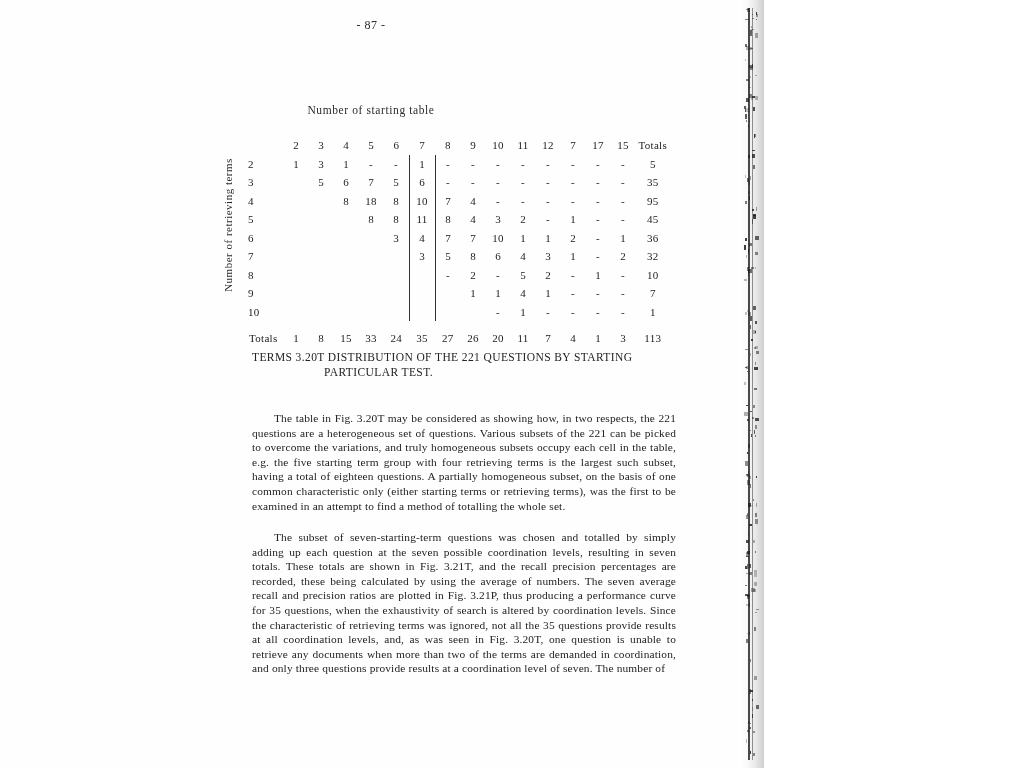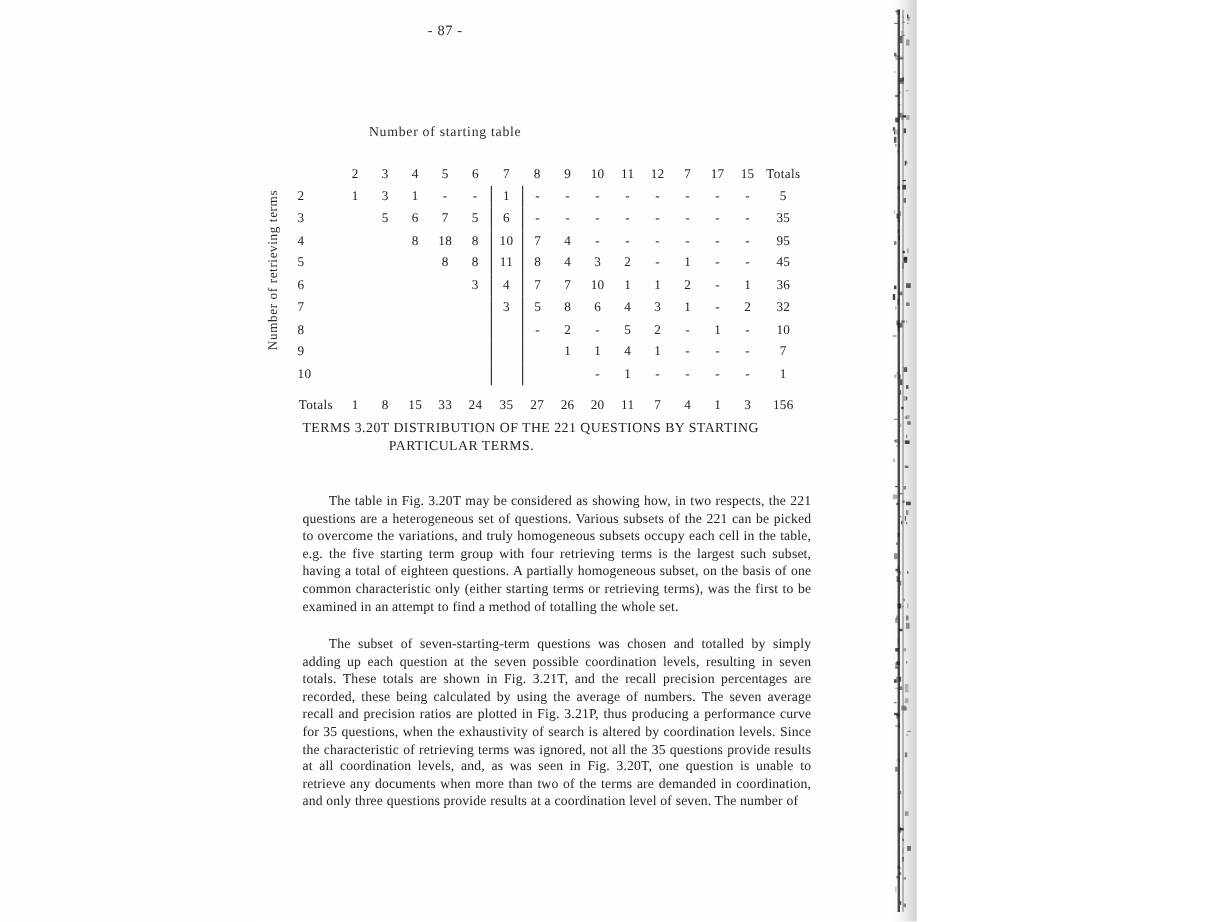--- a/index.html
+++ b/index.html
@@ -387,7 +387,7 @@
             <td>4</td>
             <td>1</td>
             <td>3</td>
-            <td>156</td>
+            <td>113</td>
           </tr>
         </tbody>
     </table>

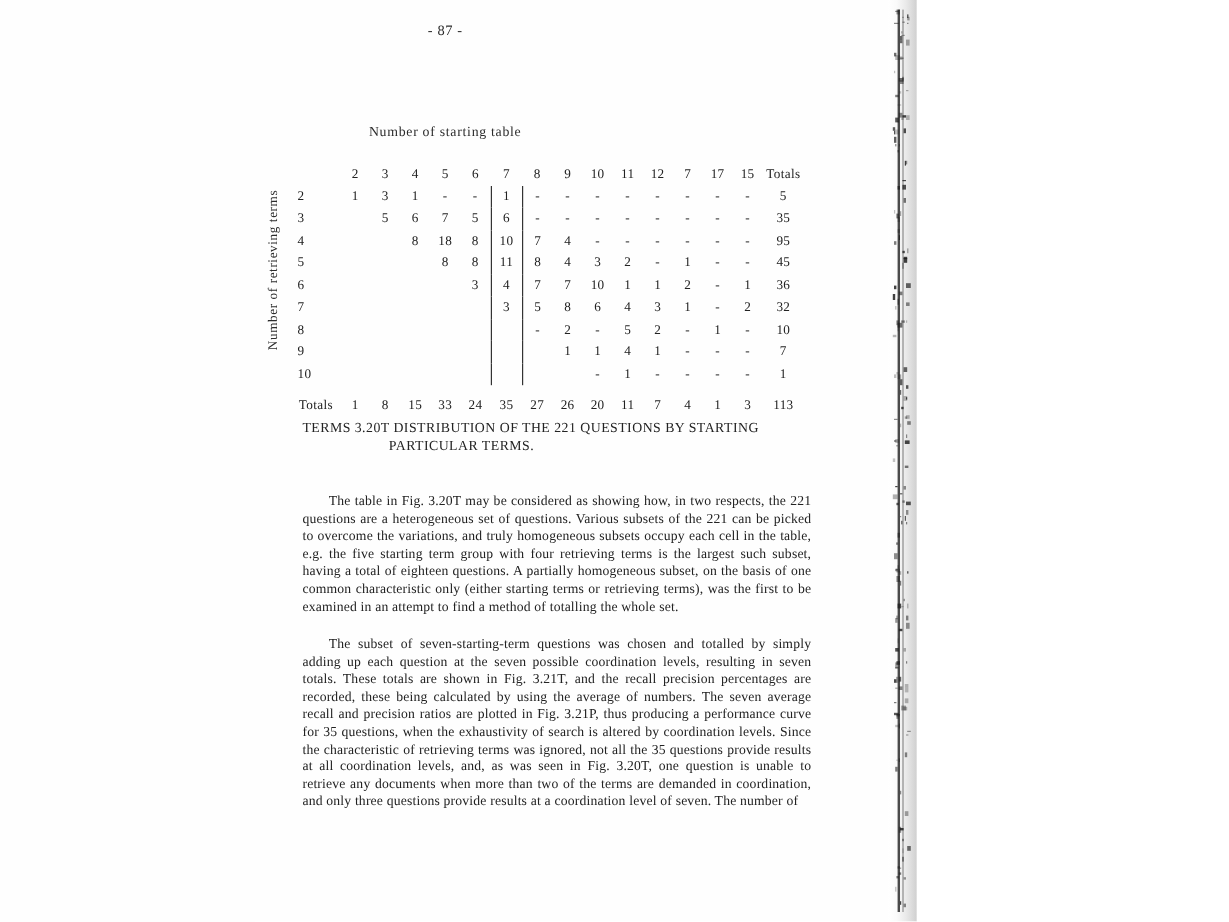--- a/index.html
+++ b/index.html
@@ -396,7 +396,7 @@
   <div class="fig-caption">
     <span class="lead">TERMS 3.20T</span>
     <span class="body">DISTRIBUTION OF THE 221 QUESTIONS BY STARTING</span>
-    <span class="l3">PARTICULAR TERMS.</span>
+    <span class="l3">PARTICULAR TEST.</span>
   </div>
 
   <div class="para p1">

